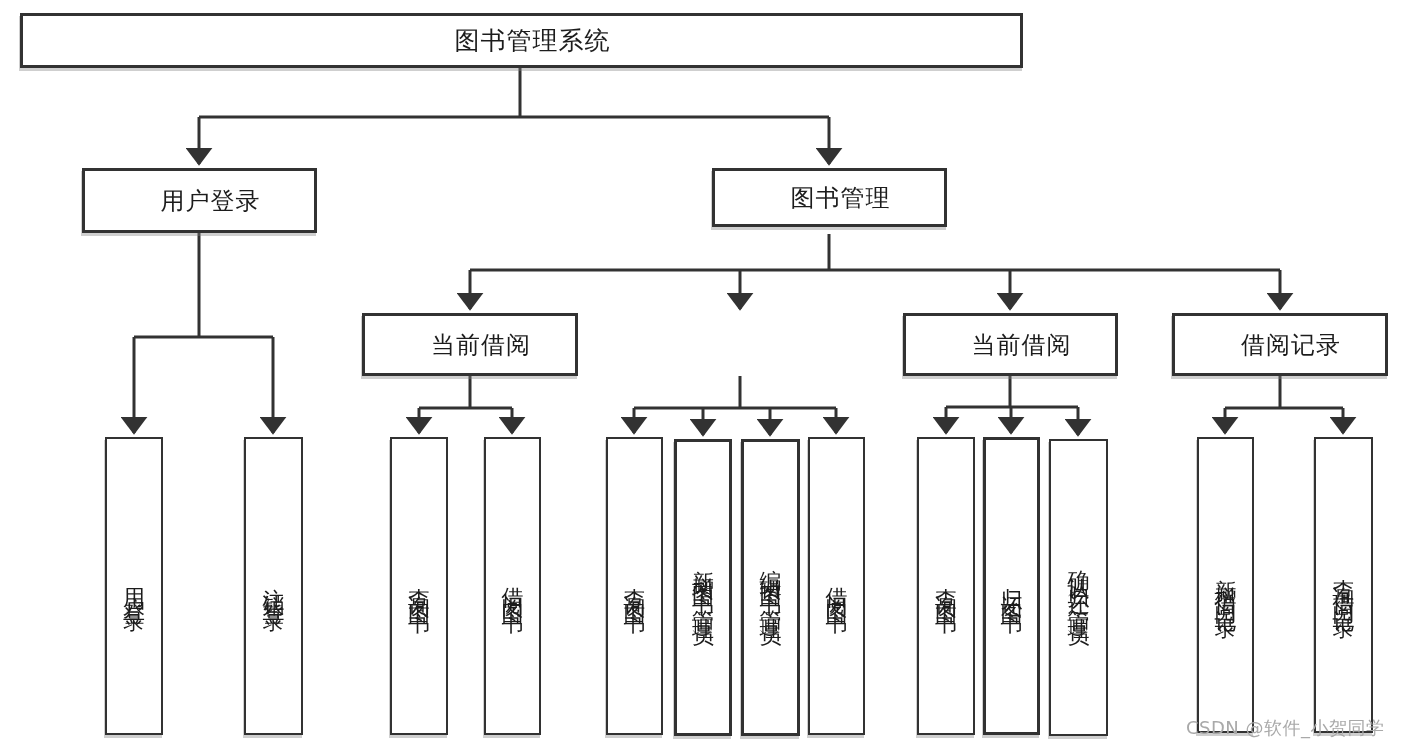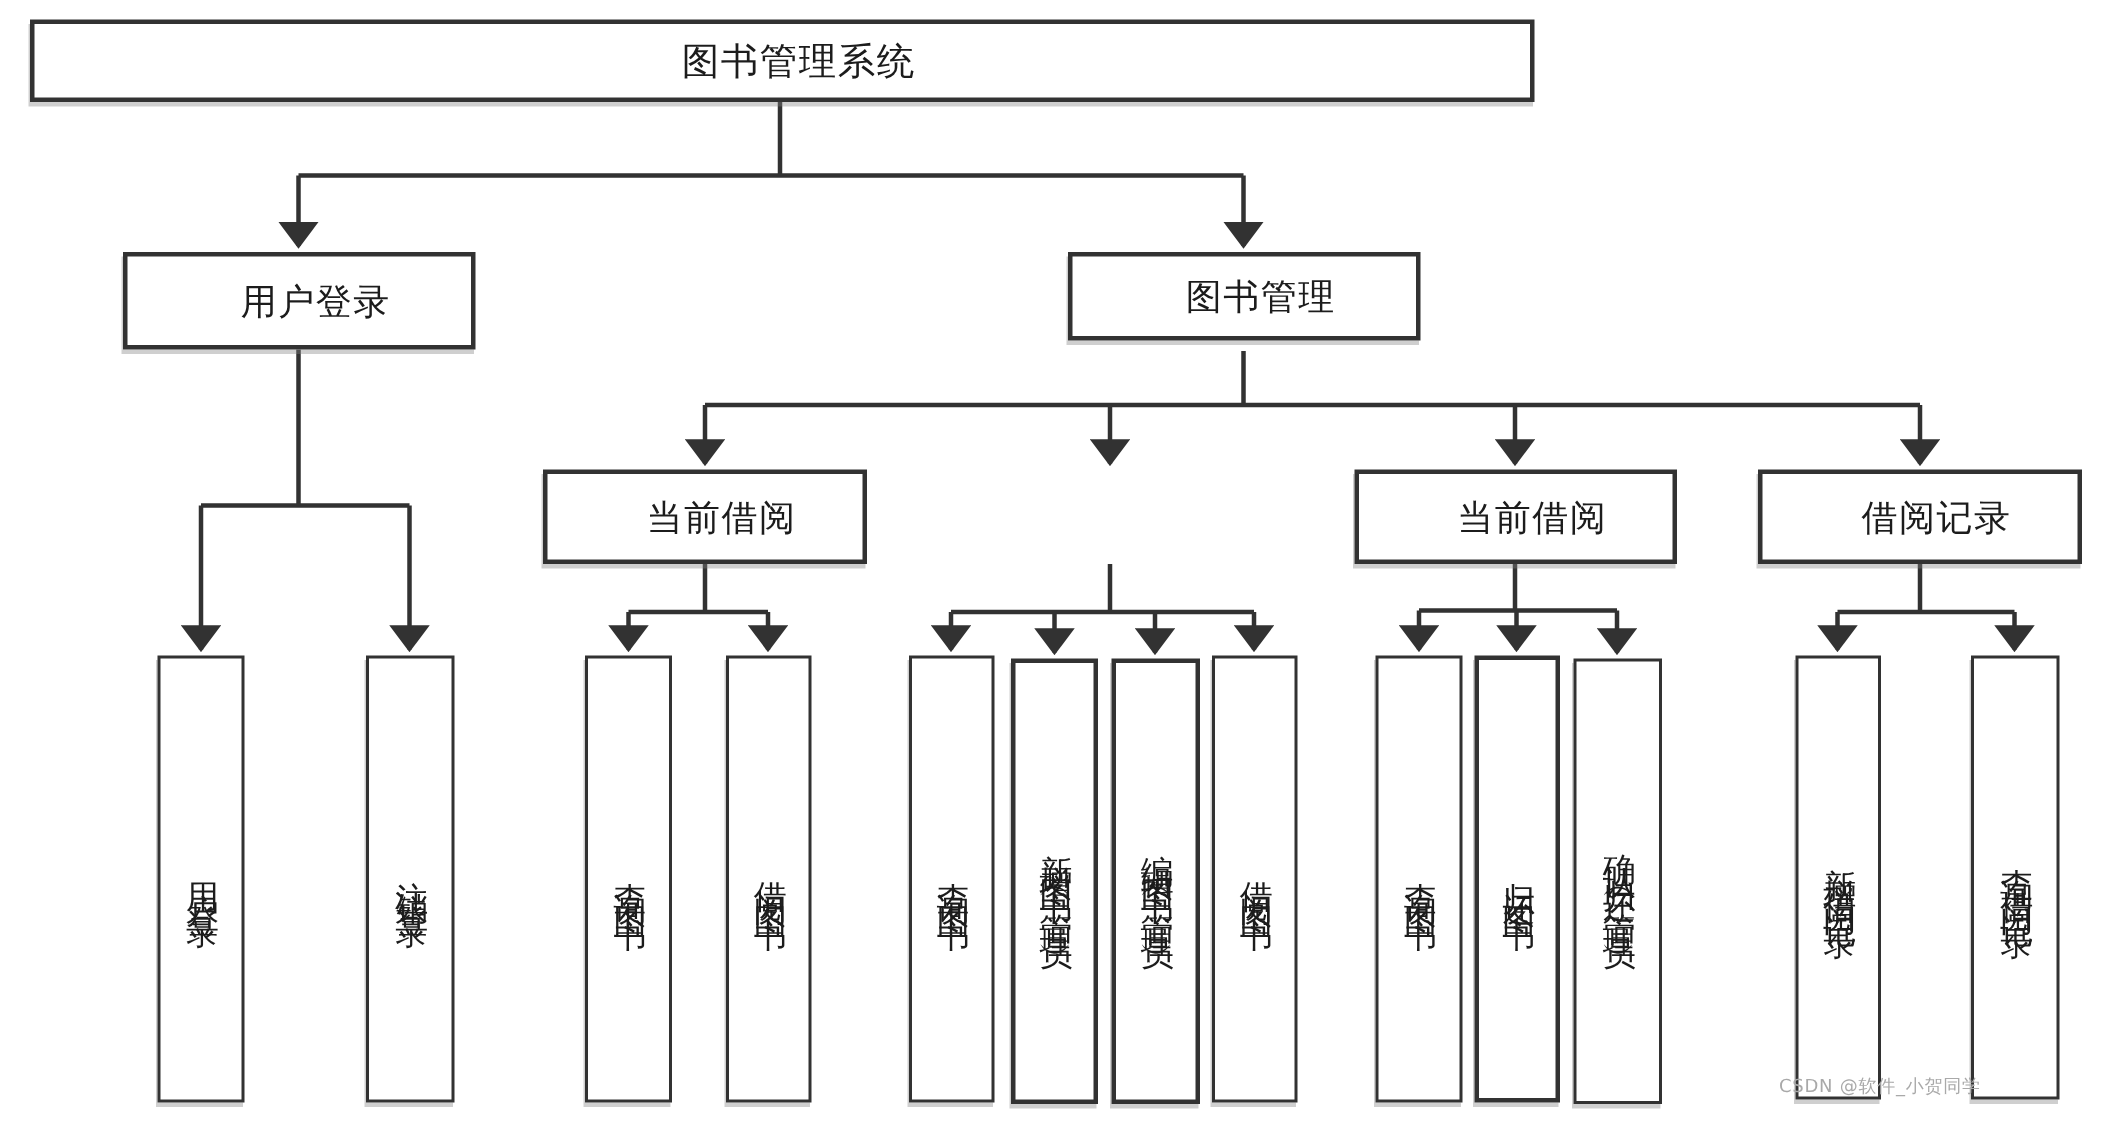--- a/index.html
+++ b/index.html
@@ -56,7 +56,7 @@
     position: absolute;
     left: 1186px;
     top: 716px;
-    font-size: 12px;
+    font-size: 18px;
     color: #a9a9a9;
     white-space: nowrap;
     letter-spacing: 0.5px;

